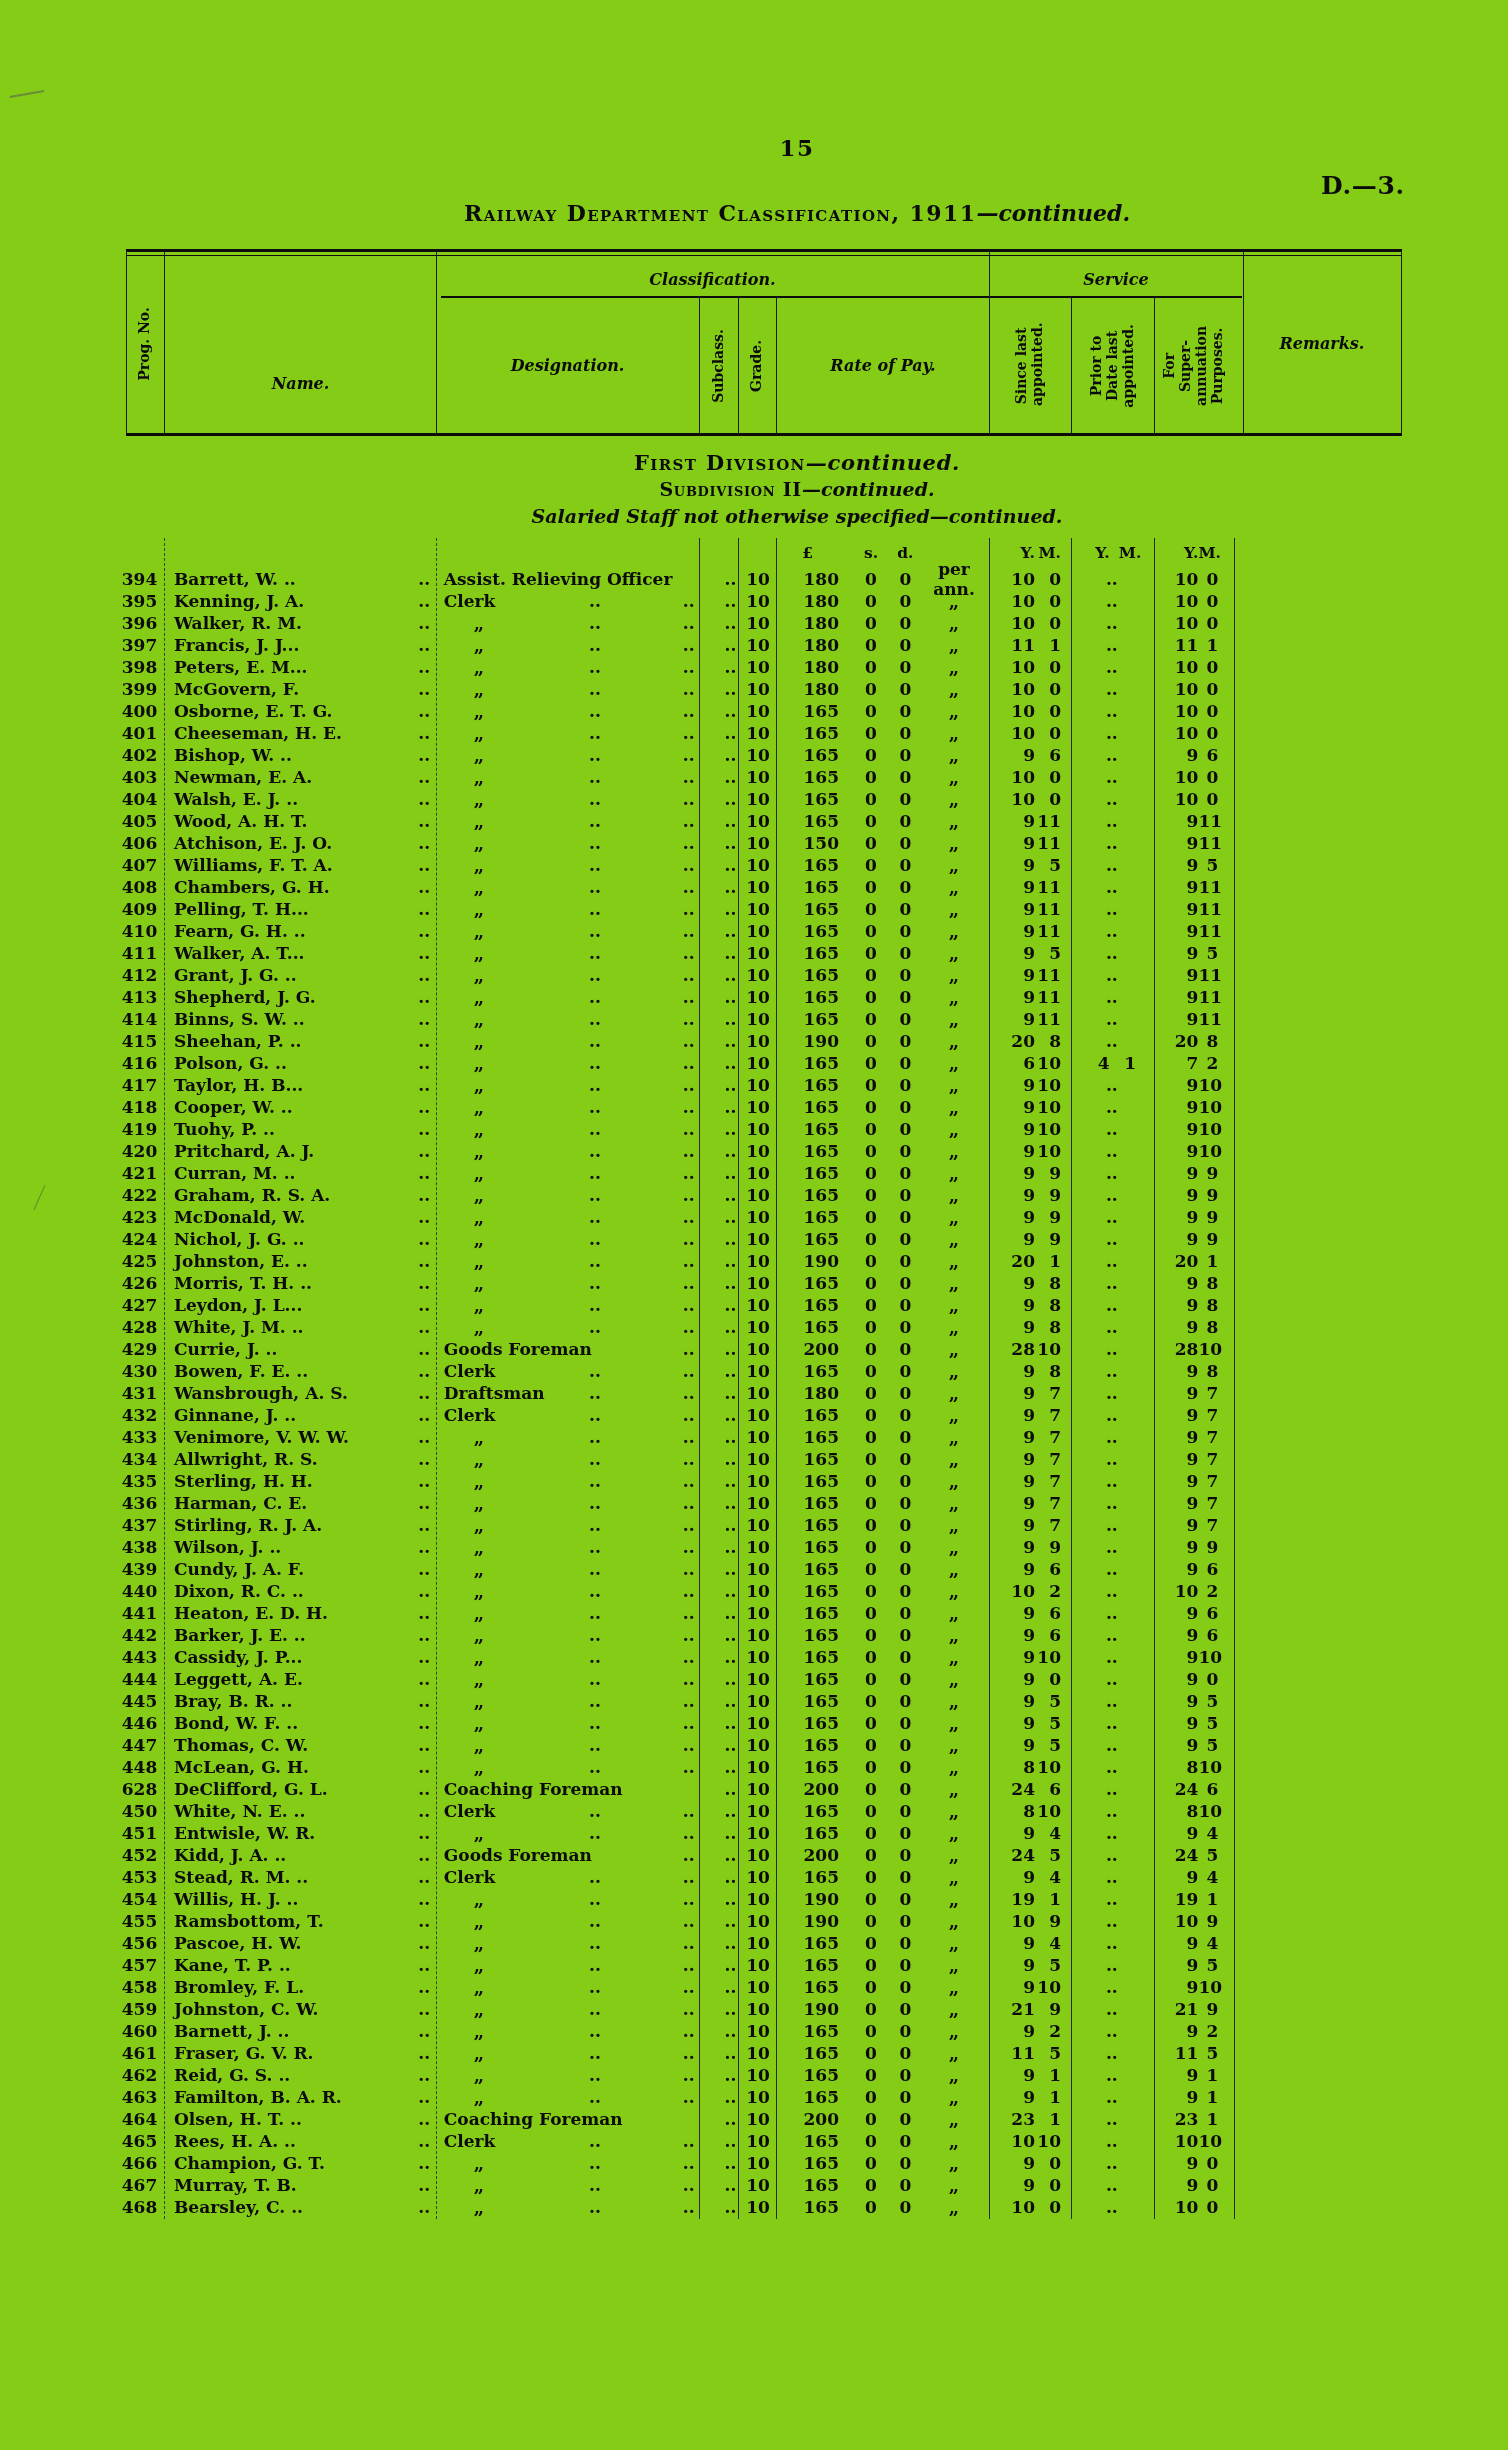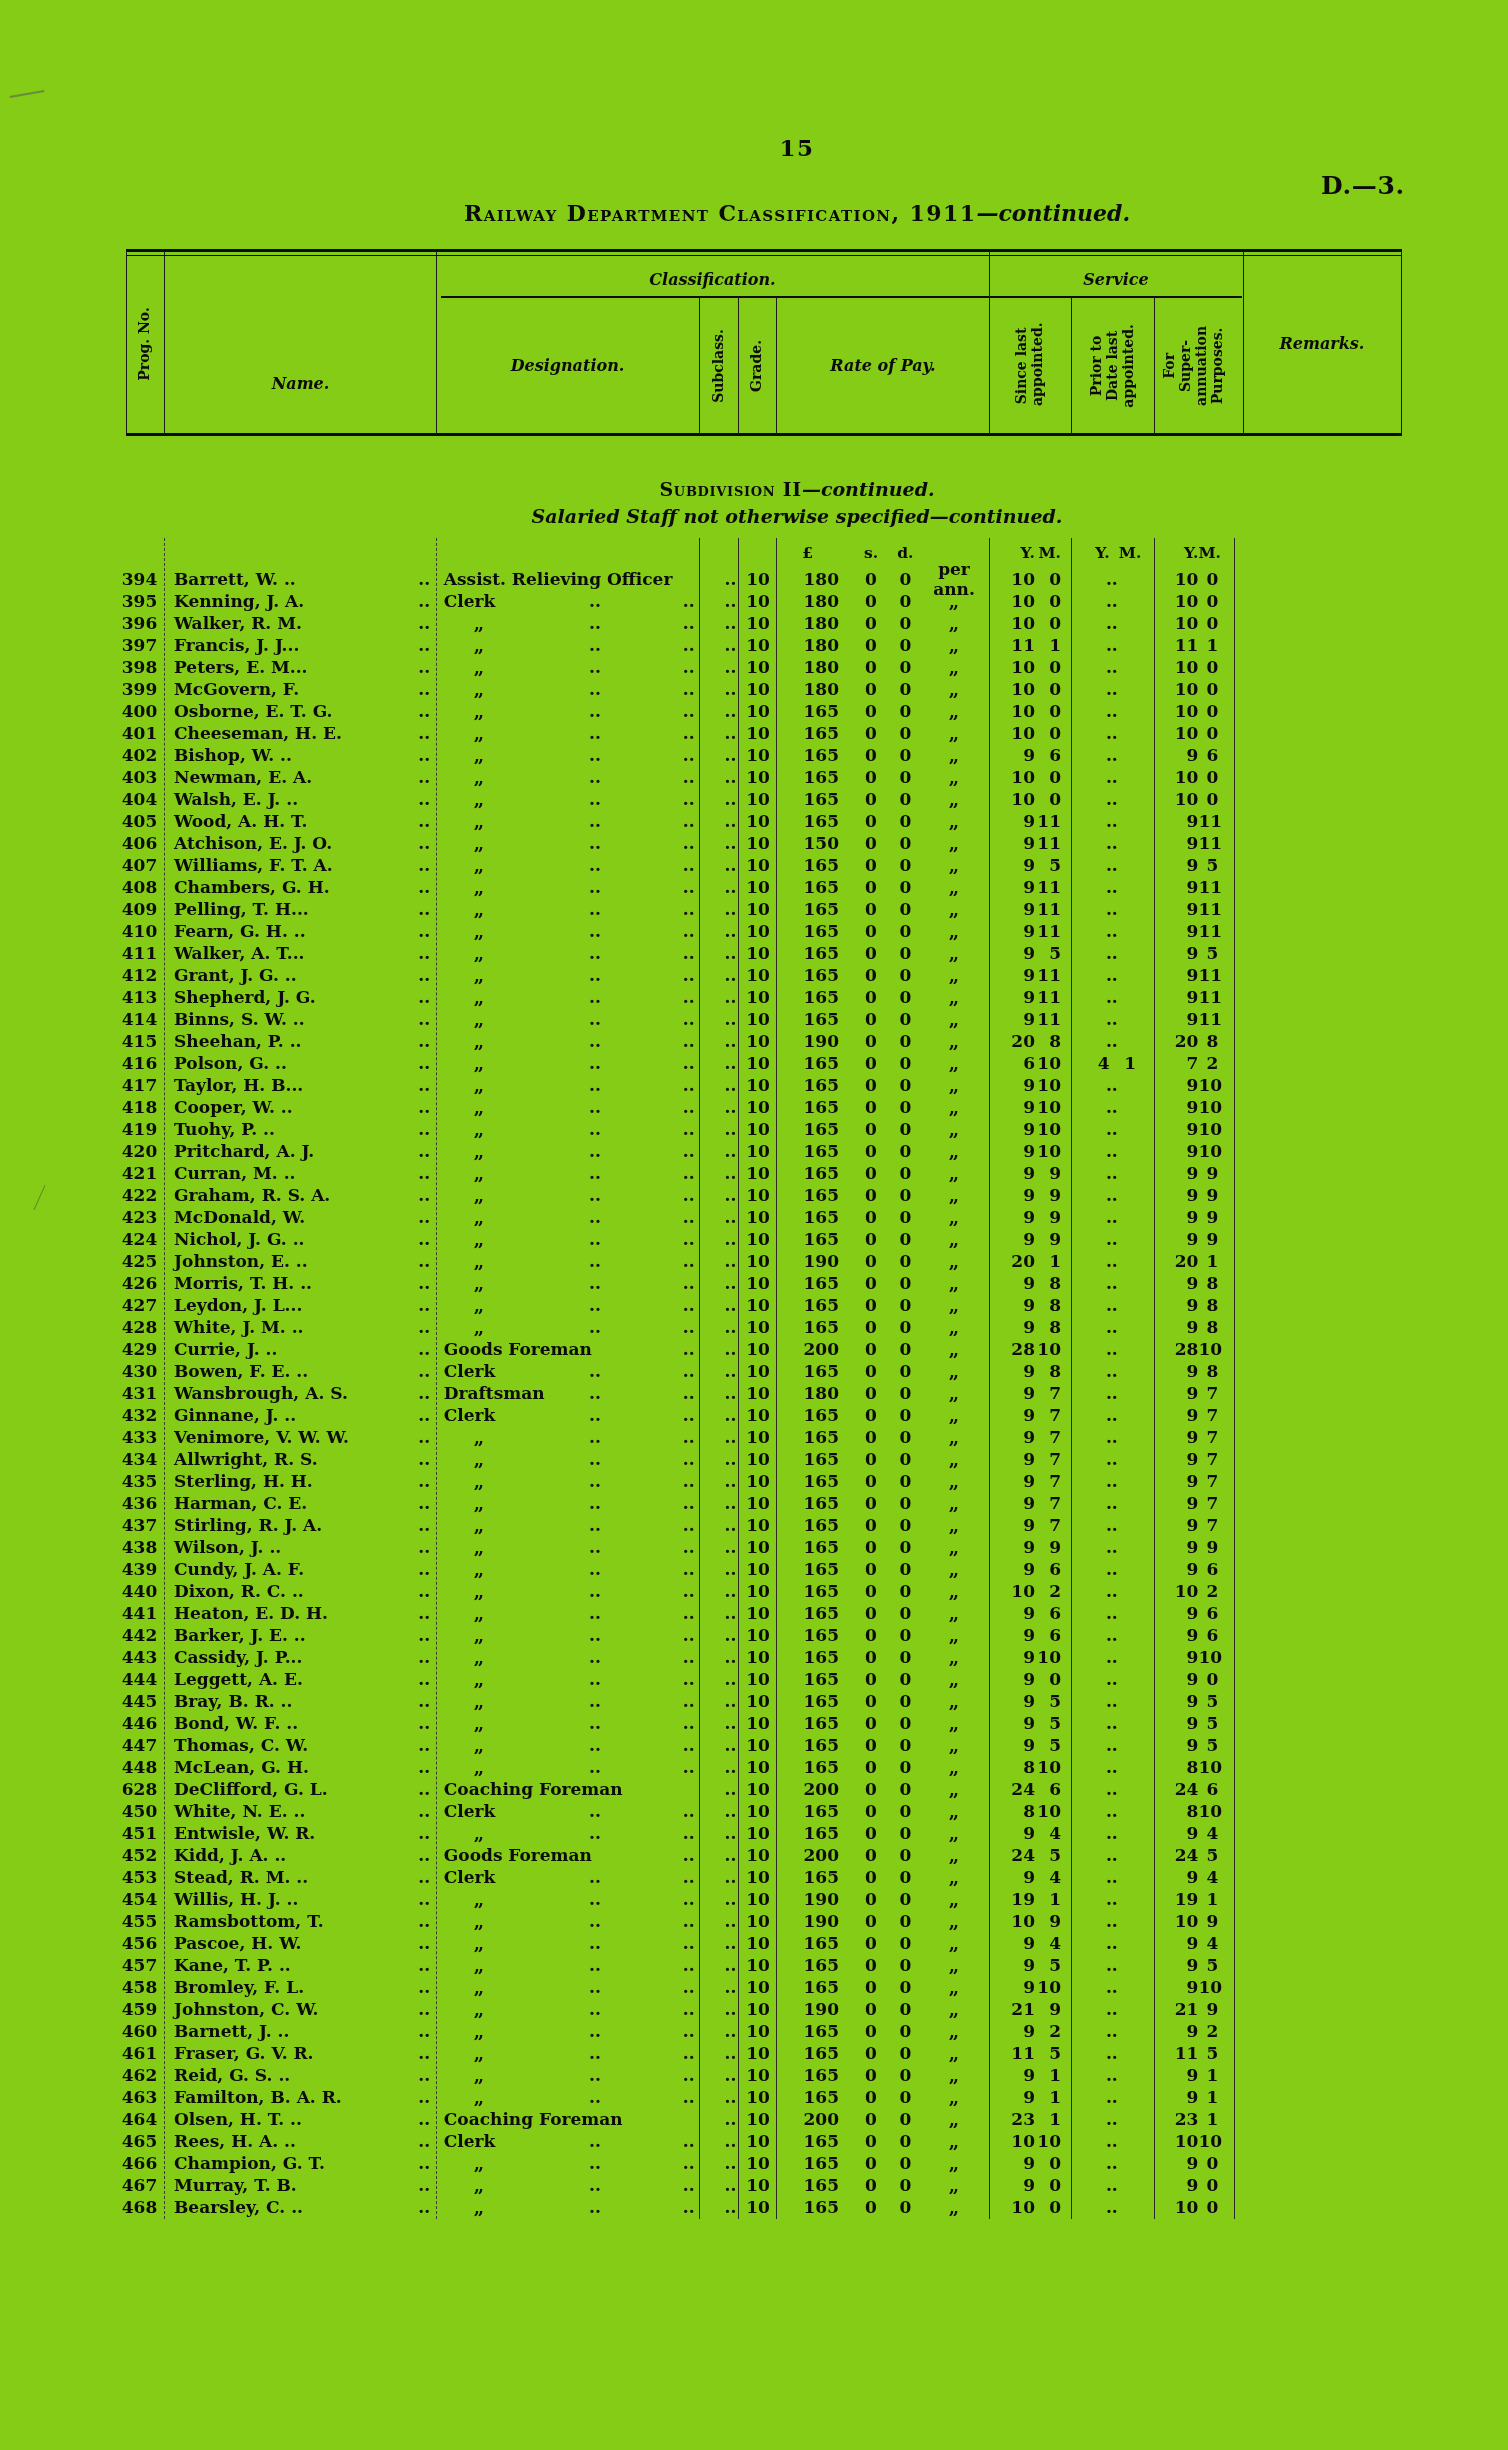--- a/index.html
+++ b/index.html
@@ -111,6 +111,9 @@
   </div>
   <div class="h" style="left:1243px;top:255px;width:158px;height:176px;">Remarks.</div>
 
+  <div class="abs sec1">
+    <span class="sc">First Division</span><span class="it">—continued.</span>
+  </div>
   <div class="abs sec3">Salaried Staff not otherwise specified—continued.</div>
   <div class="abs sec2">
     <span class="sc">Subdivision II</span><span class="it">—continued.</span>

